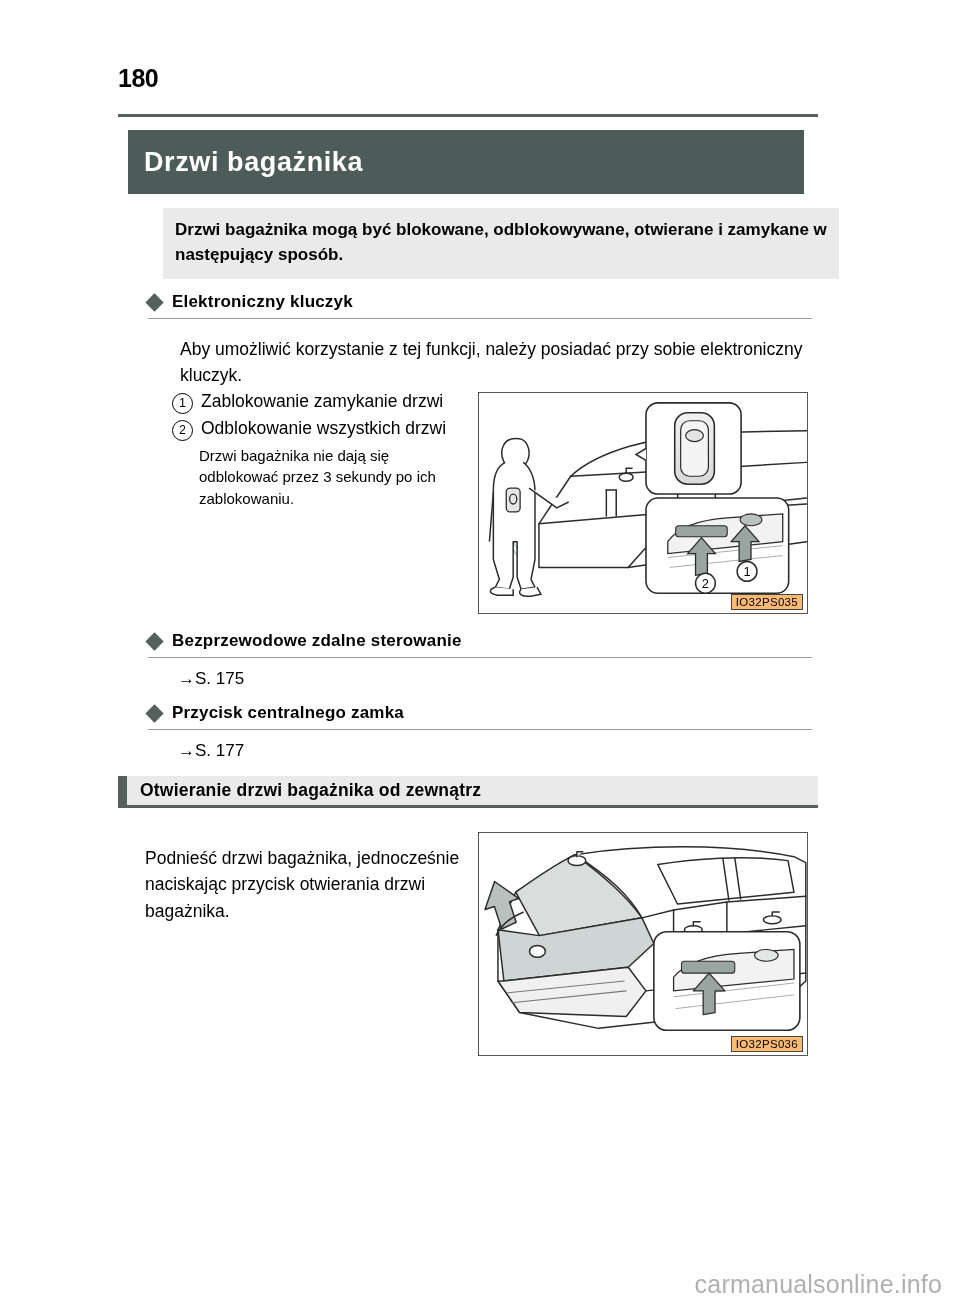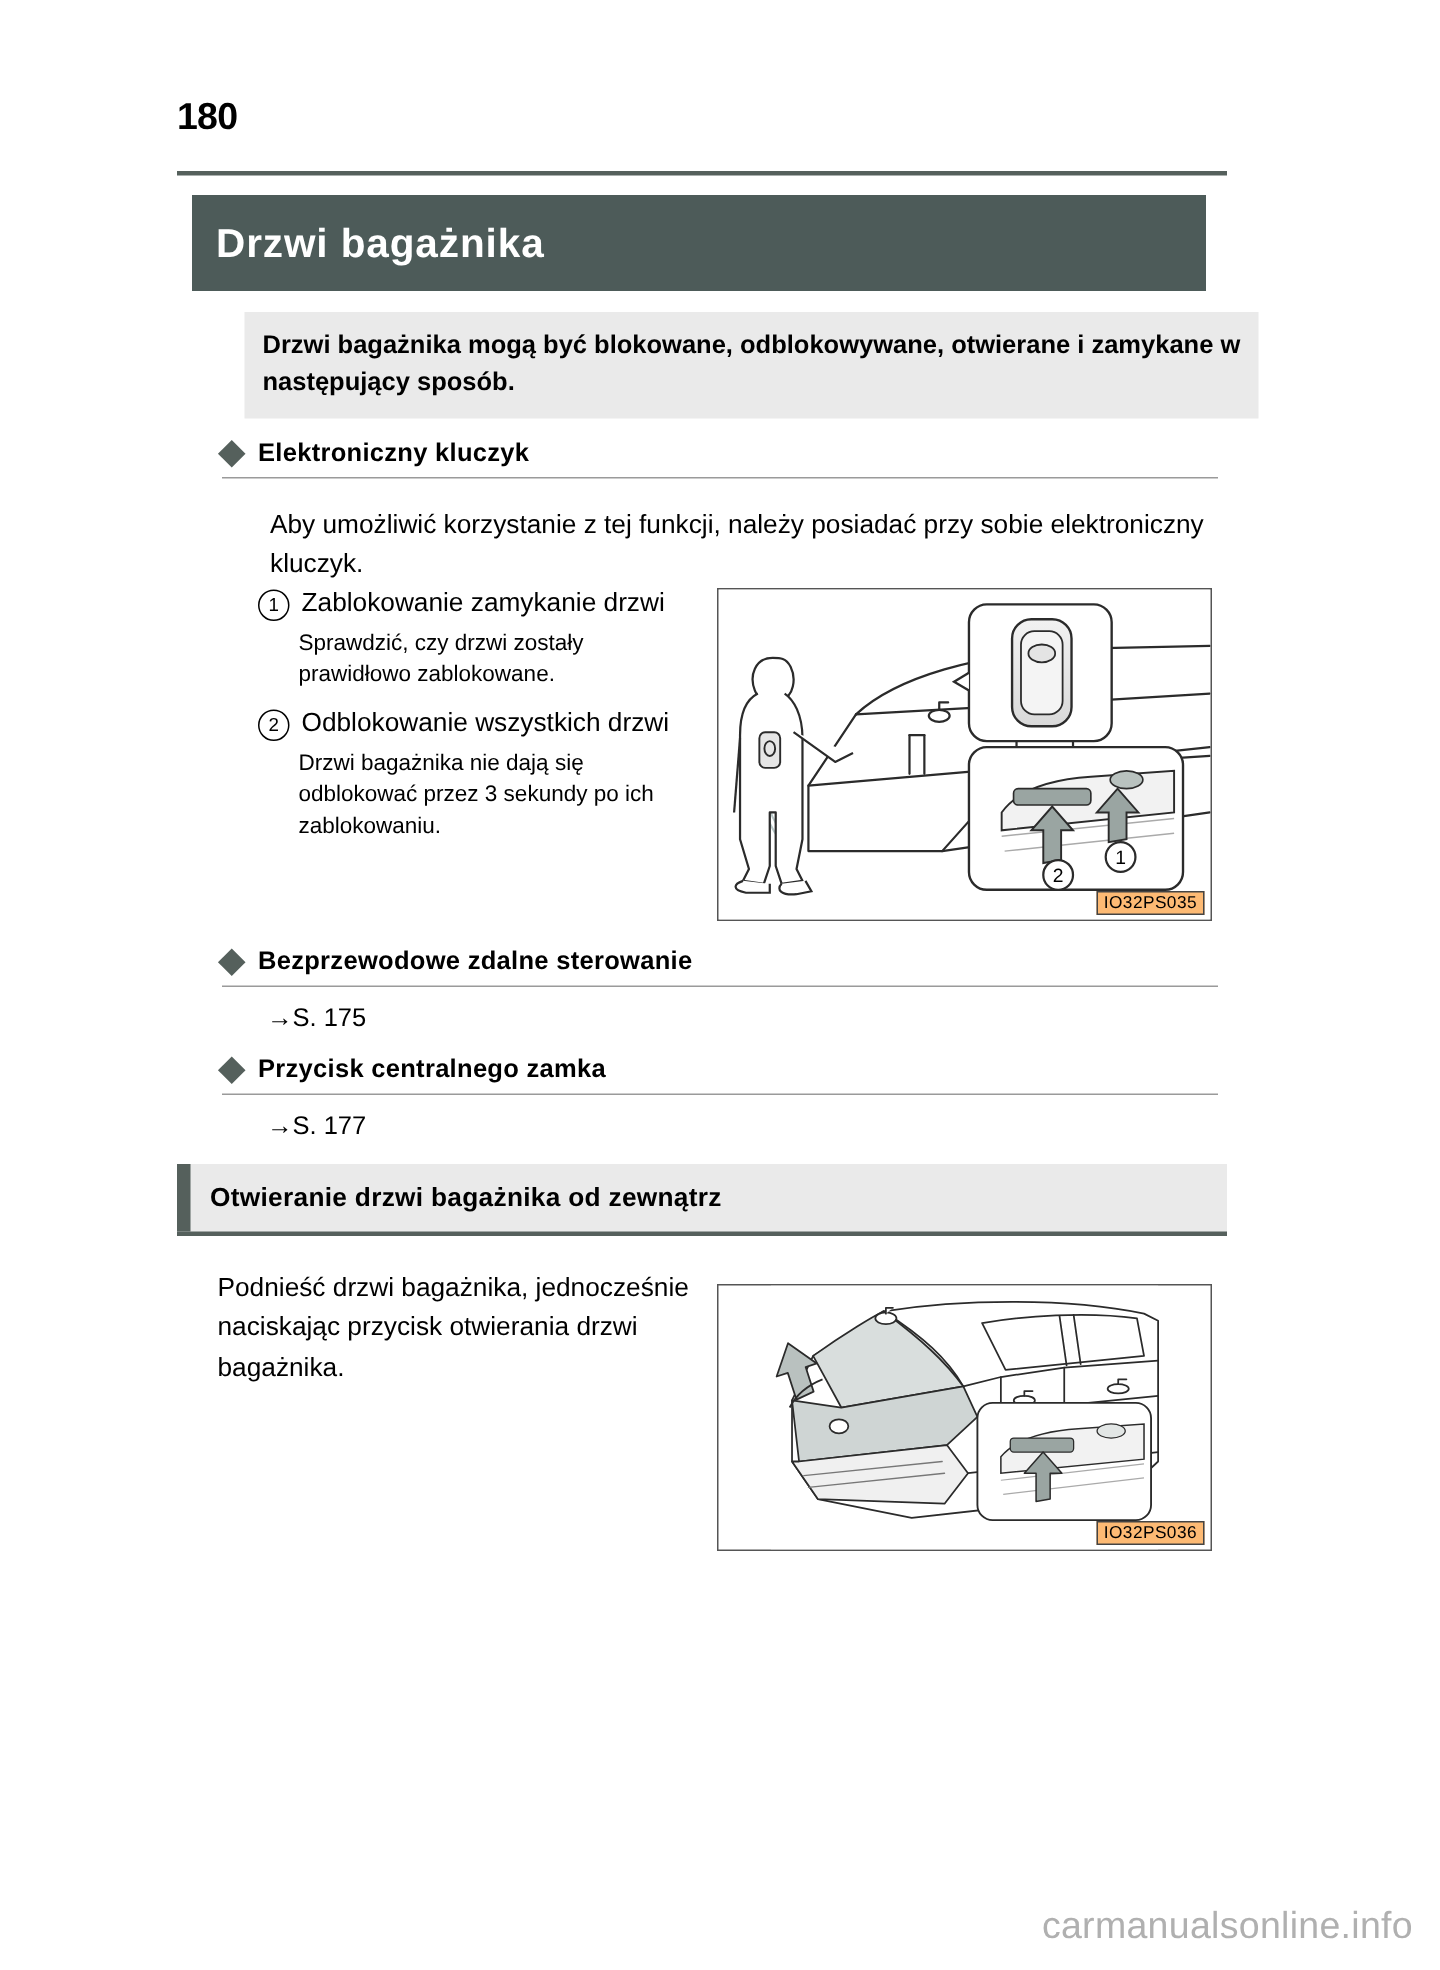--- a/index.html
+++ b/index.html
@@ -271,7 +271,6 @@
     <span class="num-circle">1</span>
     <span class="num-text">Zablokowanie zamykanie drzwi</span>
   </div>
-  <div class="num-note">Sprawdzić, czy drzwi zostały prawidłowo zablokowane.</div>
 
   <div class="num-item">
     <span class="num-circle">2</span>

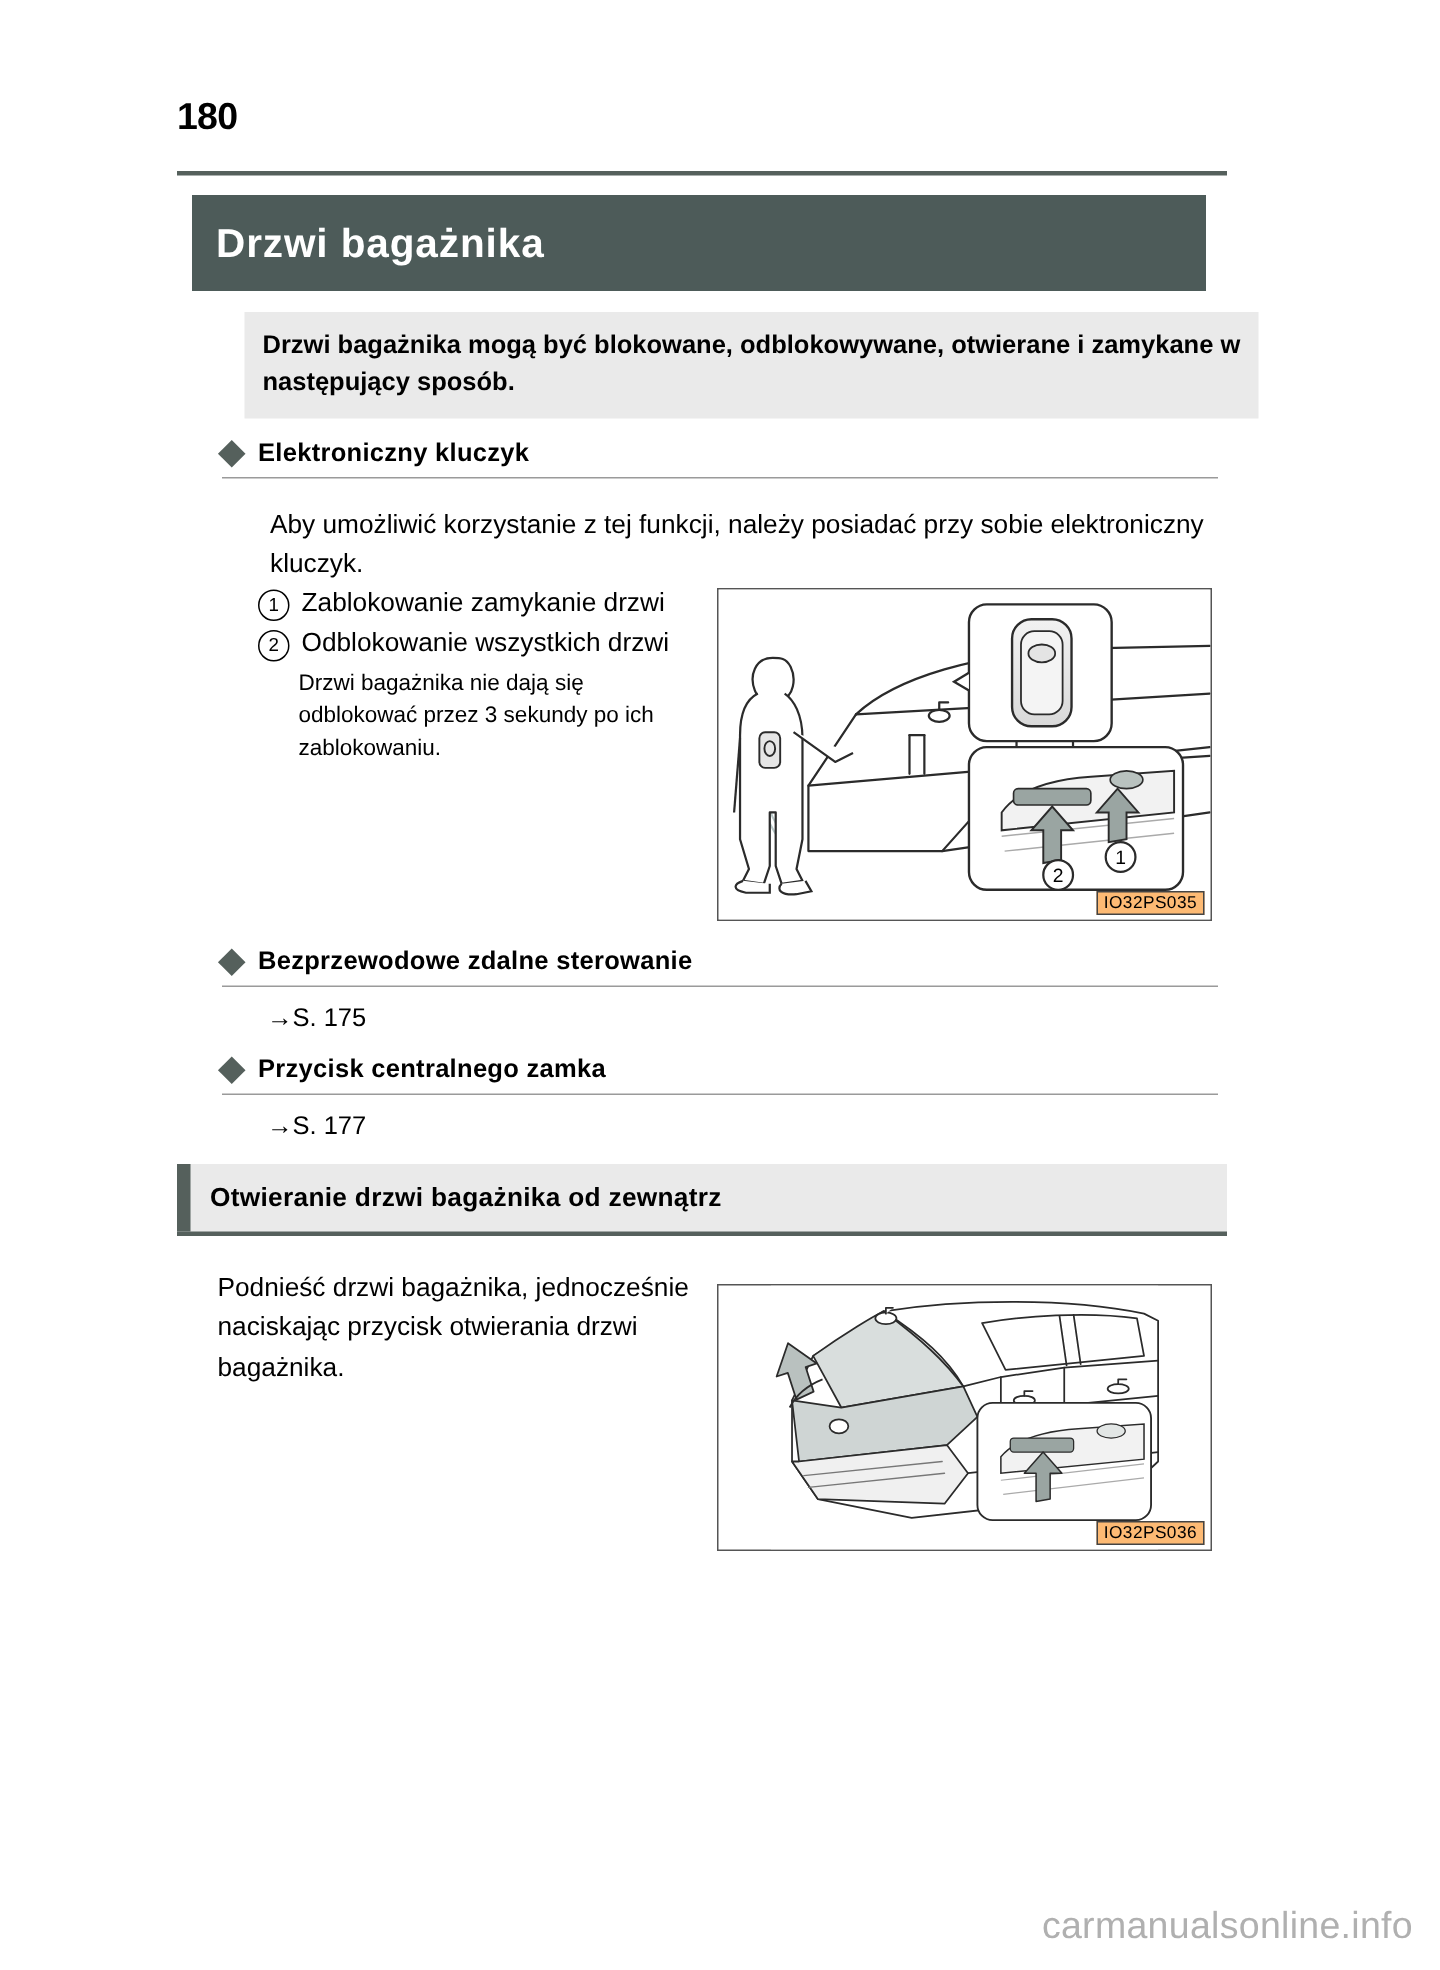--- a/index.html
+++ b/index.html
@@ -178,7 +178,7 @@
     left: 118px;
     top: 776px;
     width: 700px;
-    height: 48px;
+    height: 32px;
     background: #eaeaea;
     border-bottom: 3px solid #55605c;
     box-sizing: border-box;

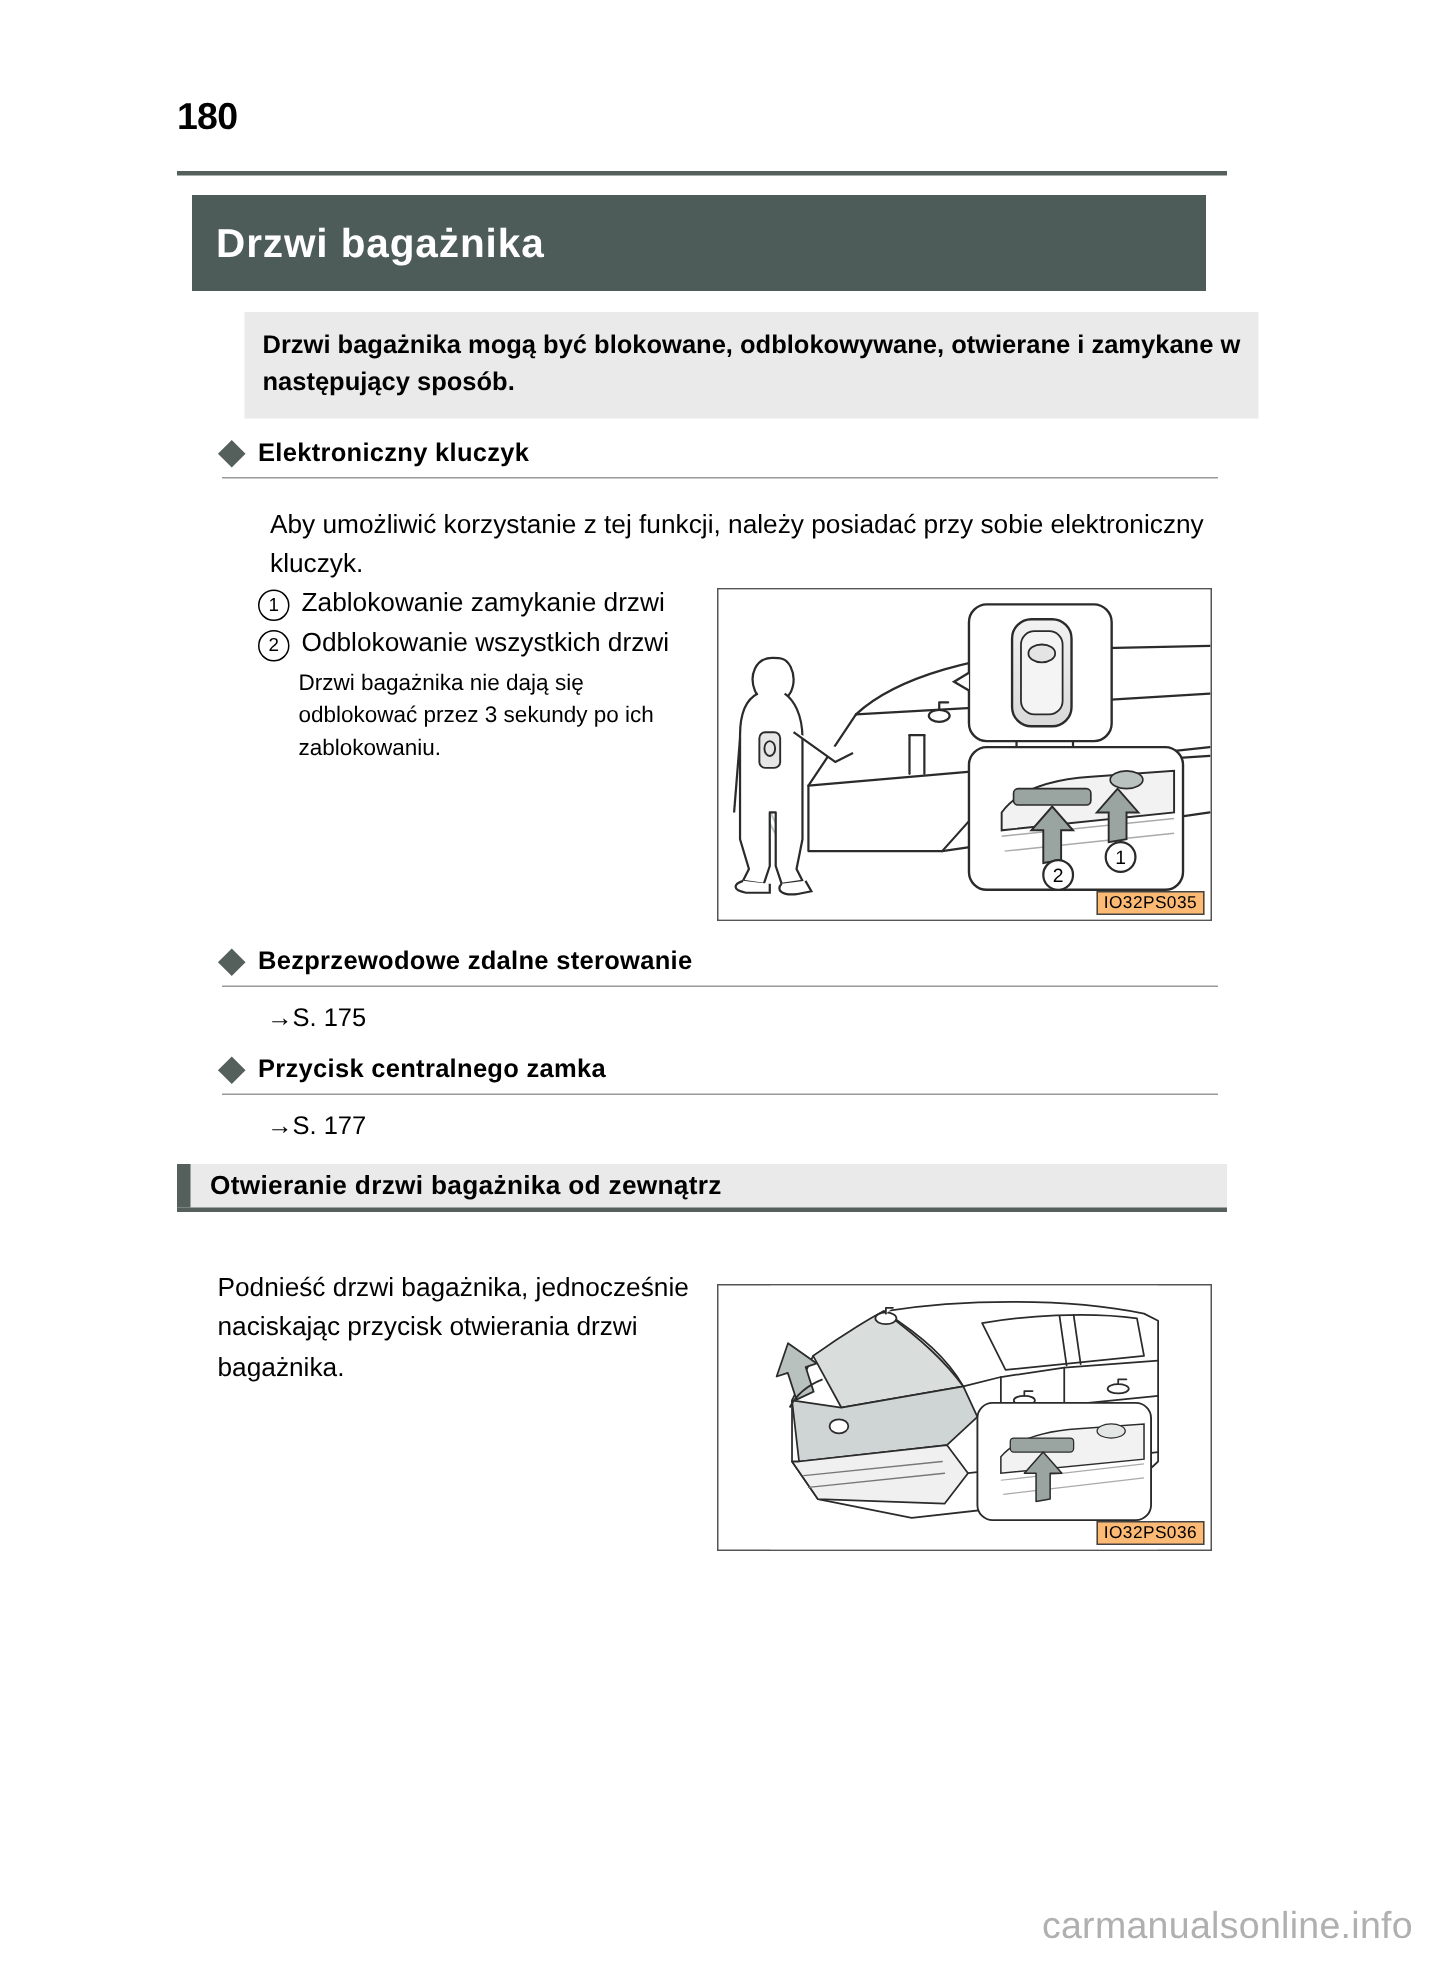--- a/index.html
+++ b/index.html
@@ -219,7 +219,7 @@
     box-sizing: border-box;
   }
   #figure-1 { left: 478px; top: 392px; width: 330px; height: 222px; }
-  #figure-2 { left: 478px; top: 856px; width: 330px; height: 178px; }
+  #figure-2 { left: 478px; top: 832px; width: 330px; height: 224px; }
   .figure svg { display: block; width: 100%; height: 100%; }
   .fig-code {
     position: absolute;

